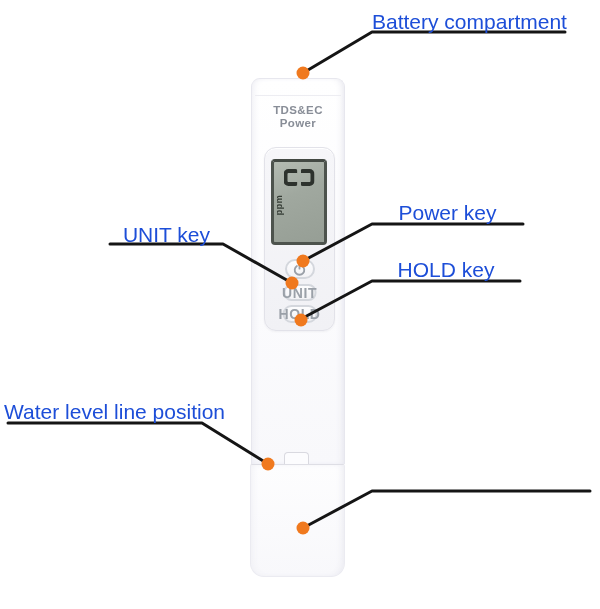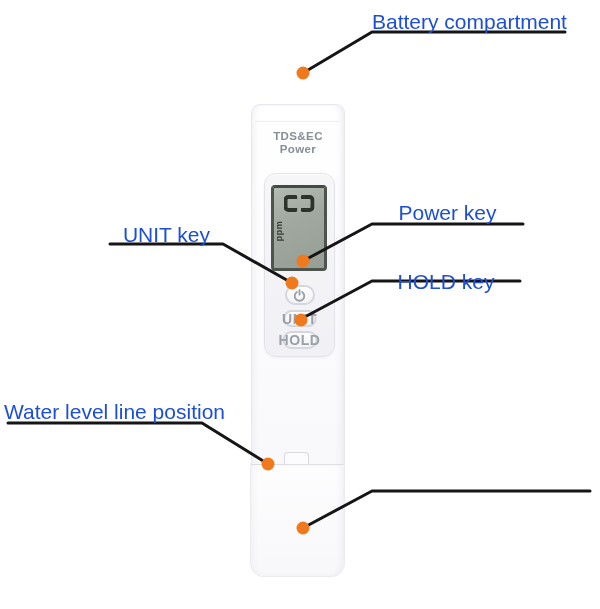--- a/index.html
+++ b/index.html
@@ -18,7 +18,6 @@
     border-bottom:none;
     border-radius:9px 9px 0 0;
     box-shadow: inset -5px 0 9px -5px #dfdfe8, inset 5px 0 9px -5px #e8e8f0;
-    margin-top: 26px;
   }
   .cap-seam {
     position:absolute; left:3px; right:3px; top:16px;

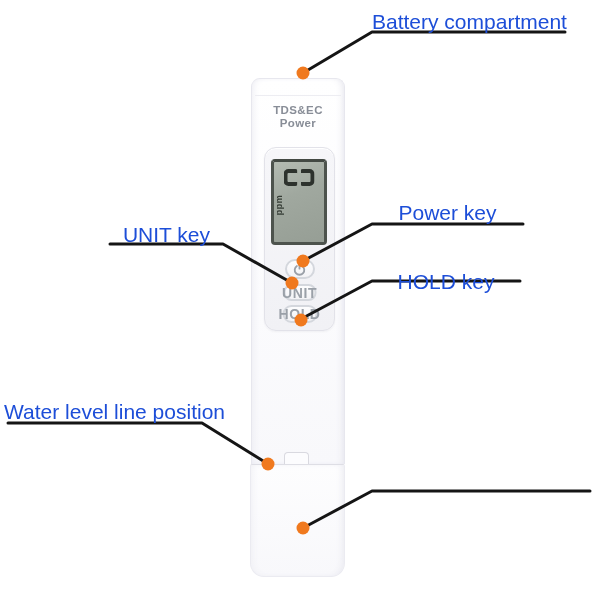--- a/index.html
+++ b/index.html
@@ -81,7 +81,7 @@
   }
   .lbl-battery   { left:372px; top:10px;  width:193px; }
   .lbl-power     { left:372px; top:201px; width:151px; }
-  .lbl-hold      { left:372px; top:270px; width:148px; }
+  .lbl-hold      { left:372px; top:258px; width:148px; }
   .lbl-unit      { left:110px; top:223px; width:113px; }
   .lbl-water     { left:4px;   top:400px; width:198px; }
   .lbl-electrode { left:372px; top:468px; width:218px; }

